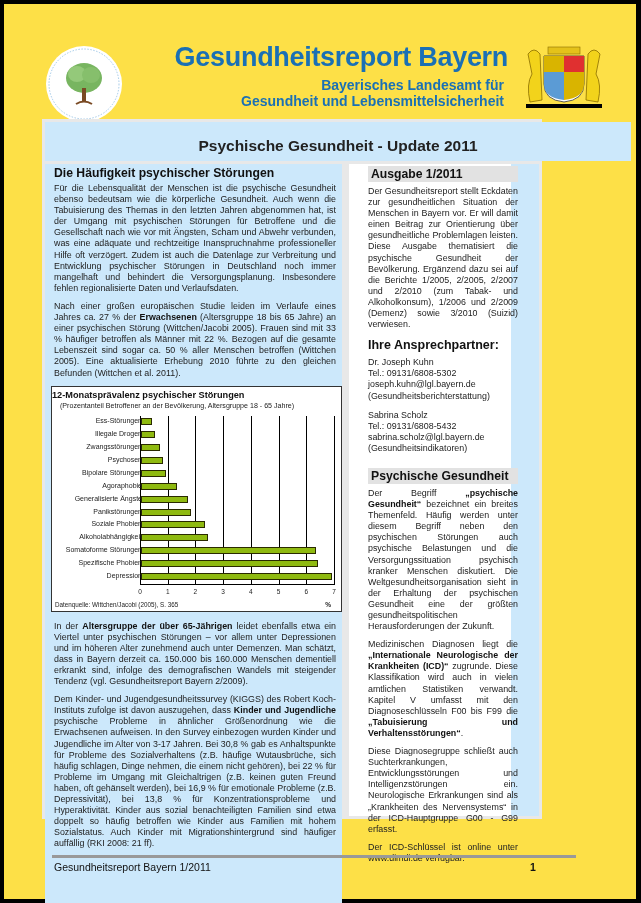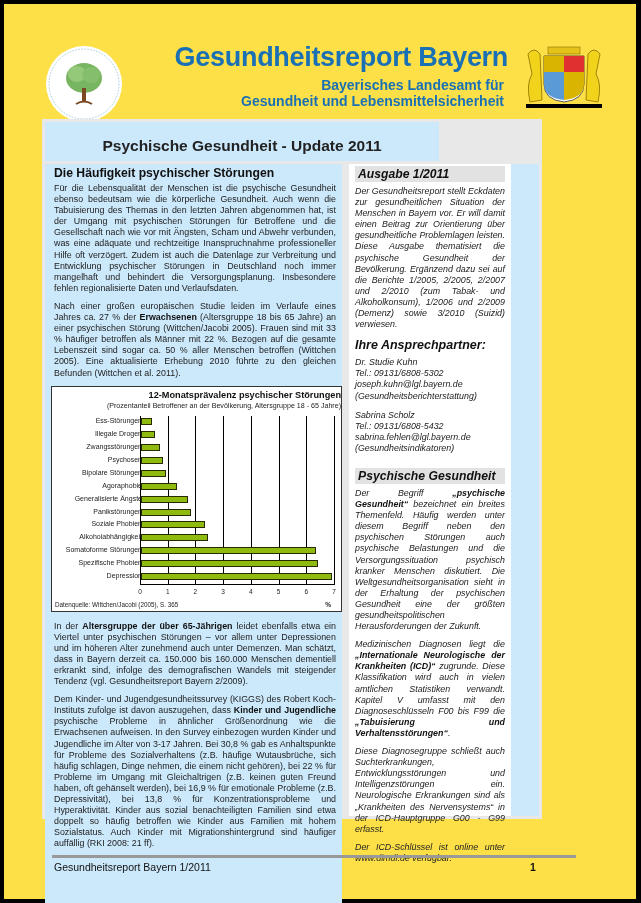--- a/index.html
+++ b/index.html
@@ -33,7 +33,7 @@
     background: #e8e8e8;
   }
   .banner {
-    position: absolute; left: 41px; top: 118px; width: 394px; height: 39px;
+    position: absolute; left: 41px; top: 118px; width: 586px; height: 39px;
     background: #cce8fb;
   }
   .banner-title {

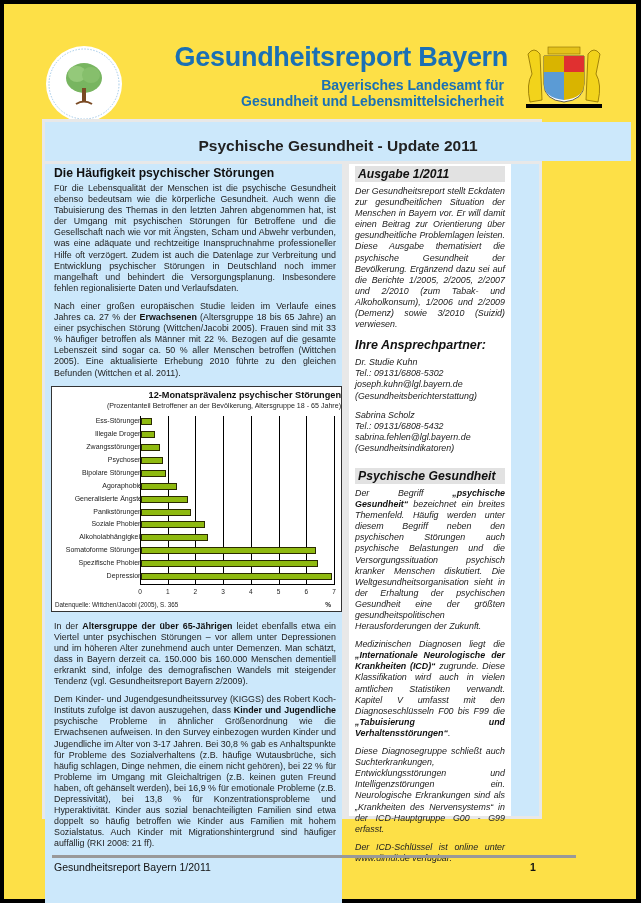--- a/index.html
+++ b/index.html
@@ -53,7 +53,7 @@
     background: #fff;
   }
   .lc-inner { position: absolute; left: 9px; top: 2px; width: 282px; }
-  .rc-inner { position: absolute; left: 6px; top: 2px; width: 150px; font-style: italic; }
+  .rc-inner { position: absolute; left: 19px; top: 2px; width: 150px; }
 
   h2.lh {
     margin: 0 0 3px 0; font-size: 12.2px; font-weight: bold; color: #111;

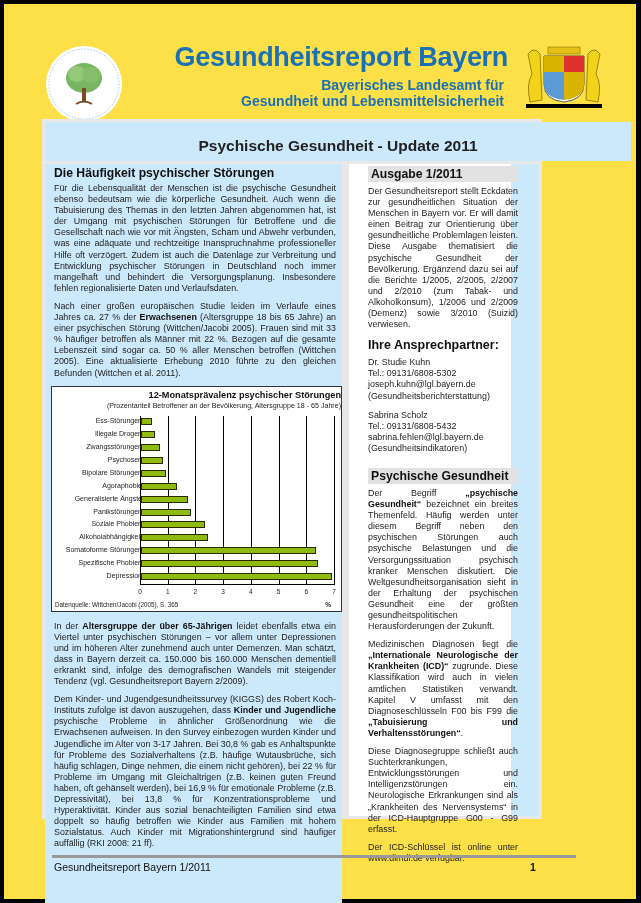--- a/index.html
+++ b/index.html
@@ -232,7 +232,7 @@
 
       <div class="rhead2">Ihre Ansprechpartner:</div>
       <div class="contact">
-        <div>Dr. Studie Kuhn</div>
+        <div>Dr. Joseph Kuhn</div>
         <div>Tel.: 09131/6808-5302</div>
         <div>joseph.kuhn@lgl.bayern.de</div>
         <div>(Gesundheitsberichterstattung)</div>

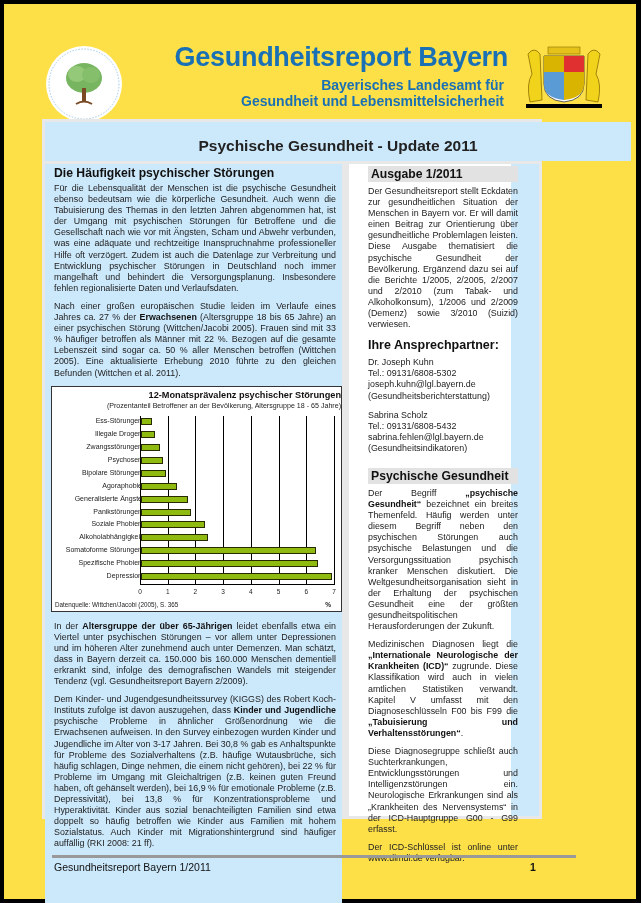--- a/index.html
+++ b/index.html
@@ -79,7 +79,7 @@
     position: relative; width: 291px; height: 226px; background: #fff;
     border: 1px solid #333; margin: 2px 0 9px -3px; box-sizing: border-box;
   }
-  .chart-title { position: absolute; left: 0; right: 0; top: 3px; text-align: right; font-weight: bold; font-size: 9.2px; color: #111; }
+  .chart-title { position: absolute; left: 0; right: 0; top: 3px; text-align: left; font-weight: bold; font-size: 9.2px; color: #111; }
   .chart-sub { position: absolute; left: 0; right: 0; top: 15px; text-align: right; font-size: 7.1px; color: #222; }
   .plot {
     position: absolute; left: 88px; top: 29px; width: 194px; height: 168px;

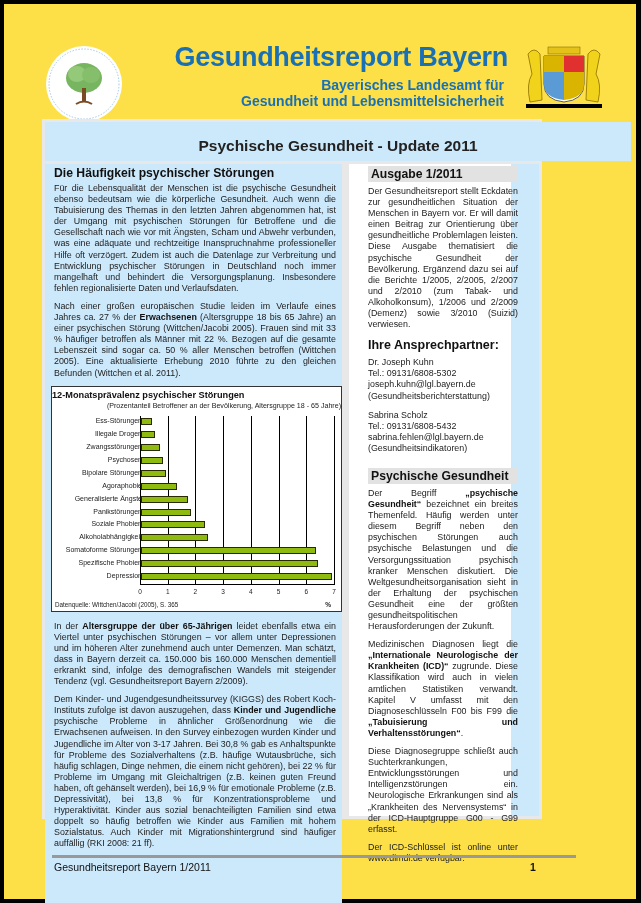--- a/index.html
+++ b/index.html
@@ -80,7 +80,7 @@
     border: 1px solid #333; margin: 2px 0 9px -3px; box-sizing: border-box;
   }
   .chart-title { position: absolute; left: 0; right: 0; top: 3px; text-align: left; font-weight: bold; font-size: 9.2px; color: #111; }
-  .chart-sub { position: absolute; left: 0; right: 0; top: 15px; text-align: right; font-size: 7.1px; color: #222; }
+  .chart-sub { position: absolute; left: 8px; right: 0; top: 15px; text-align: left; font-size: 7.1px; color: #222; }
   .plot {
     position: absolute; left: 88px; top: 29px; width: 194px; height: 168px;
     border-left: 1px solid #000; border-bottom: 1px solid #000;

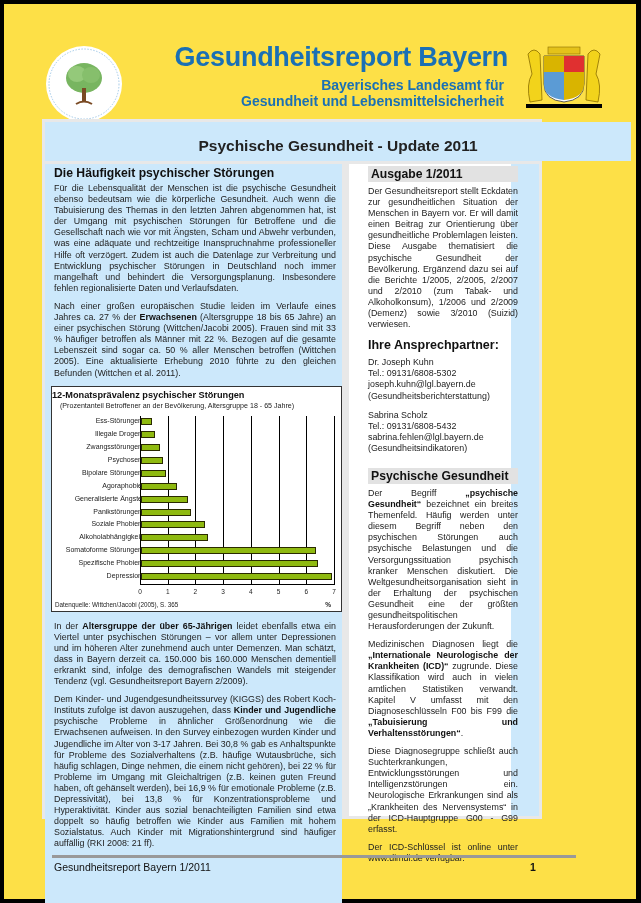--- a/index.html
+++ b/index.html
@@ -240,7 +240,7 @@
       <div class="contact">
         <div>Sabrina Scholz</div>
         <div>Tel.: 09131/6808-5432</div>
-        <div>sabrina.fehlen@lgl.bayern.de</div>
+        <div>sabrina.scholz@lgl.bayern.de</div>
         <div>(Gesundheitsindikatoren)</div>
       </div>
 

